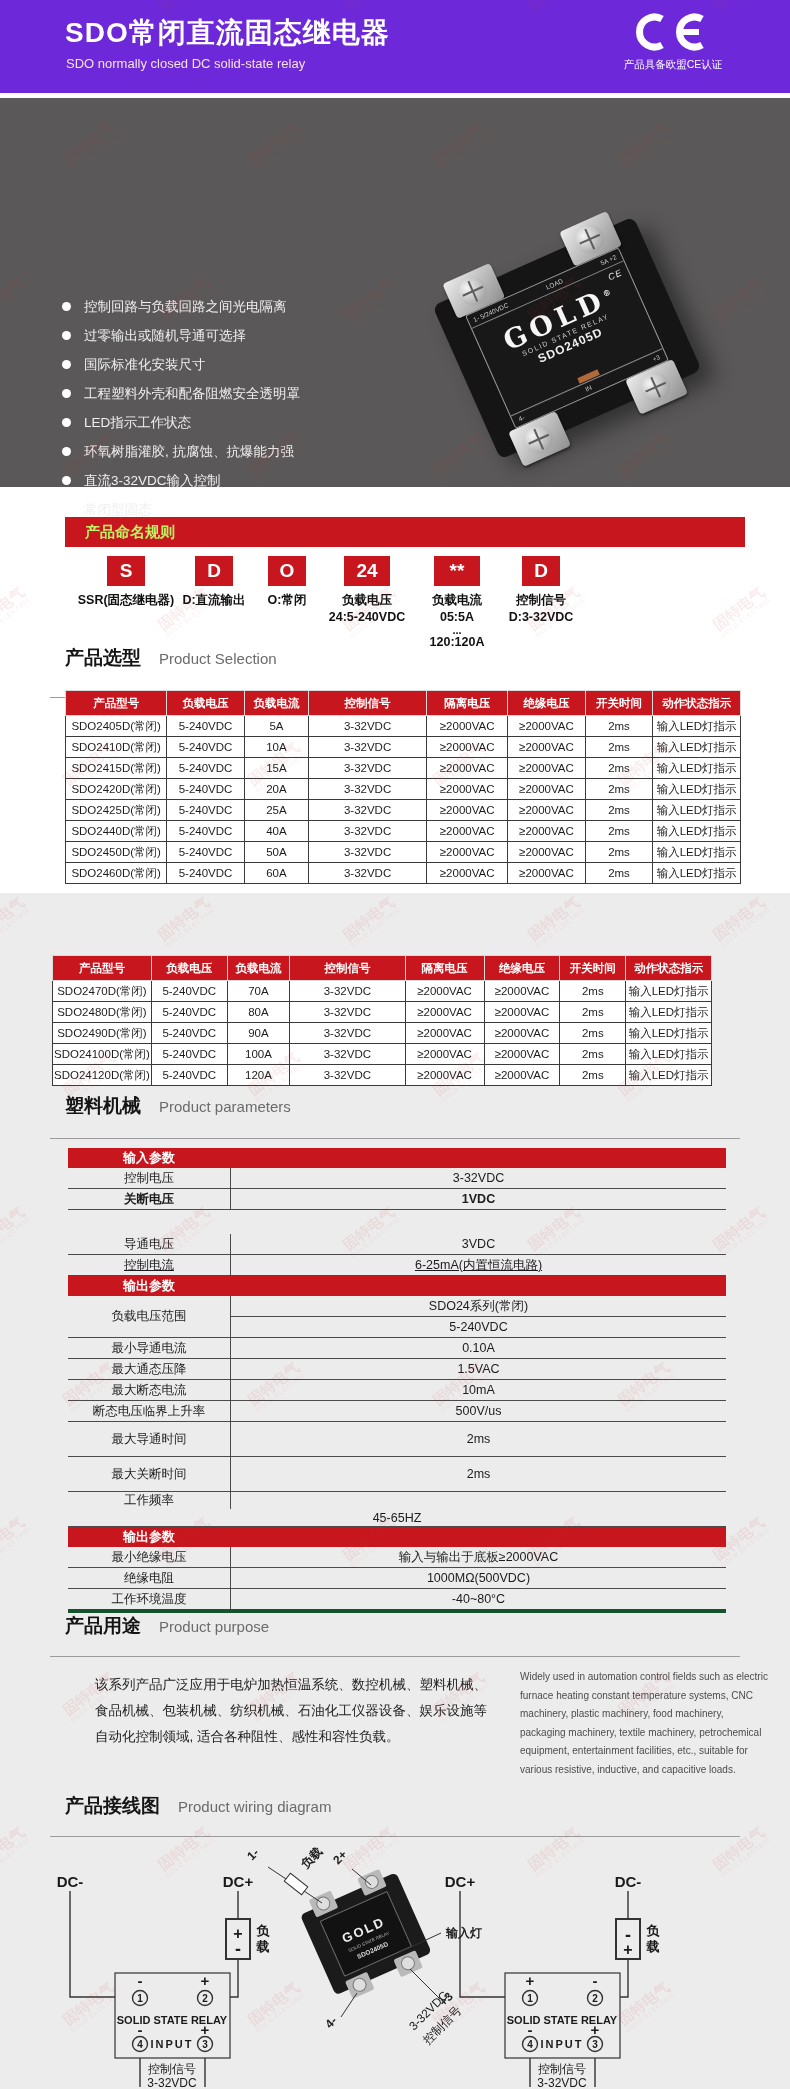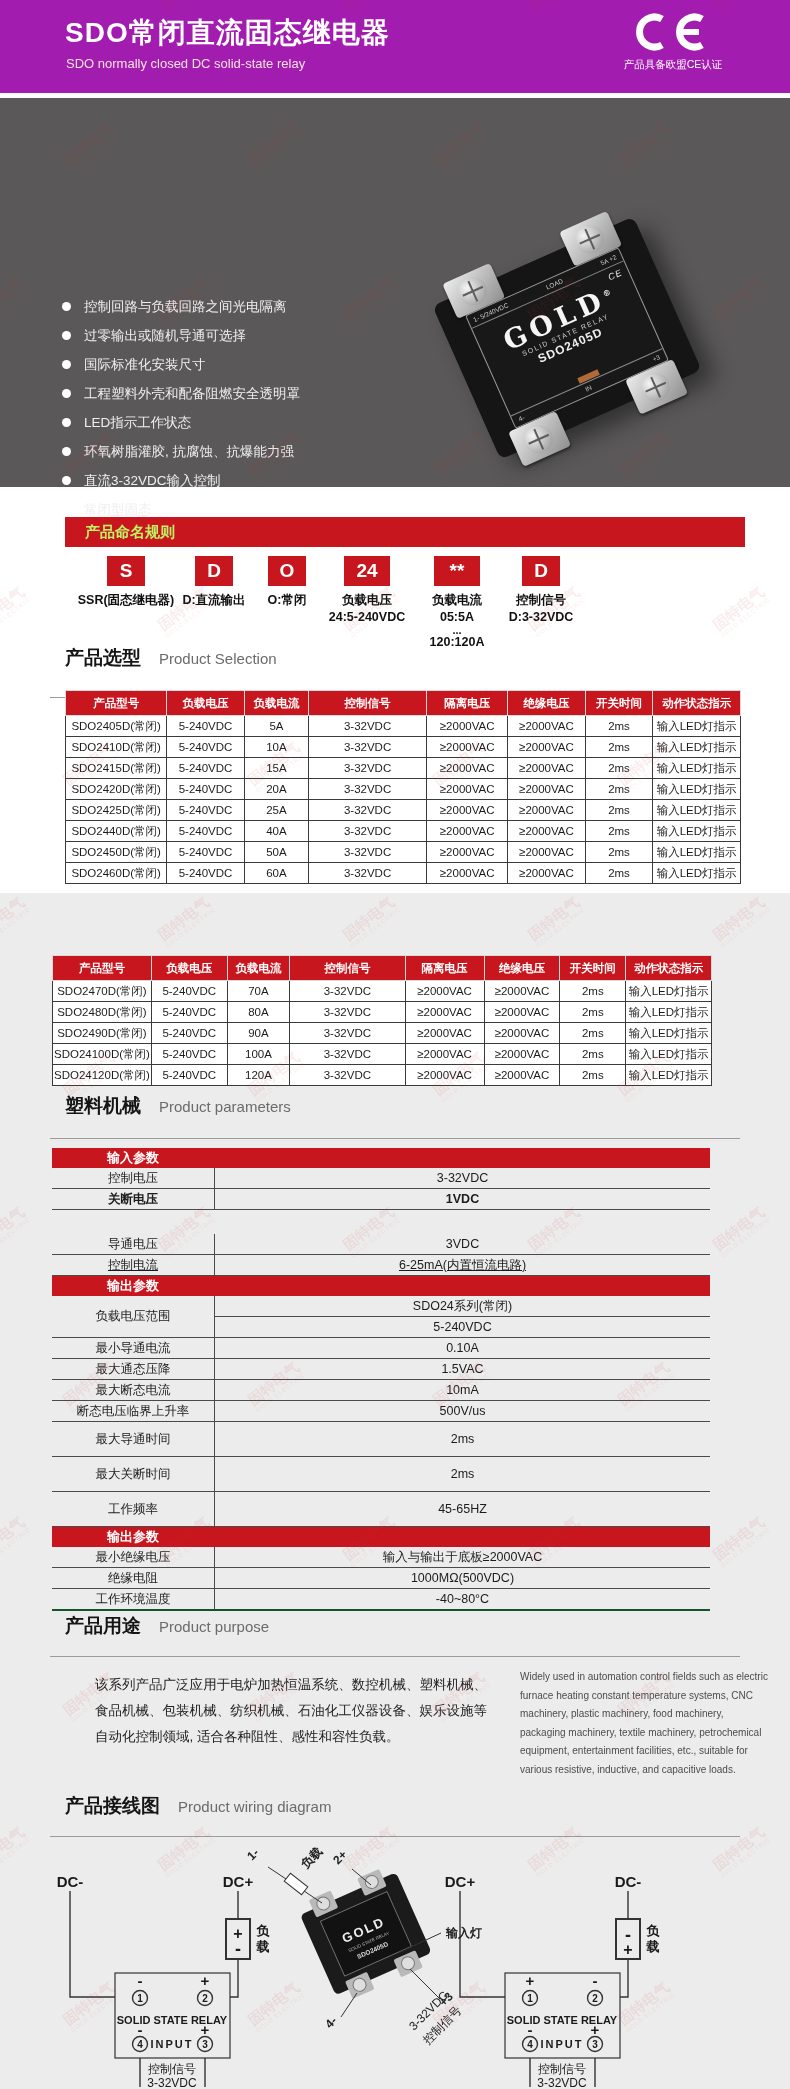--- a/index.html
+++ b/index.html
@@ -7,7 +7,7 @@
        font-family:"Liberation Sans","DejaVu Sans",sans-serif;color:#1a1a1a;}
   .abs{position:absolute;}
   
-  .hdr{left:0;top:0;width:790px;height:93px;background:#a21caf;}
+  .hdr{left:0;top:0;width:790px;height:93px;background:#6d28d9;}
   .hdr-title{left:65px;top:14px;color:#fff;font-size:28px;font-weight:bold;letter-spacing:1px;}
   .hdr-sub{left:66px;top:56px;color:#f6e3e3;font-size:13px;}
   .ce-wrap{left:612px;top:12px;width:120px;text-align:center;color:#fff;}

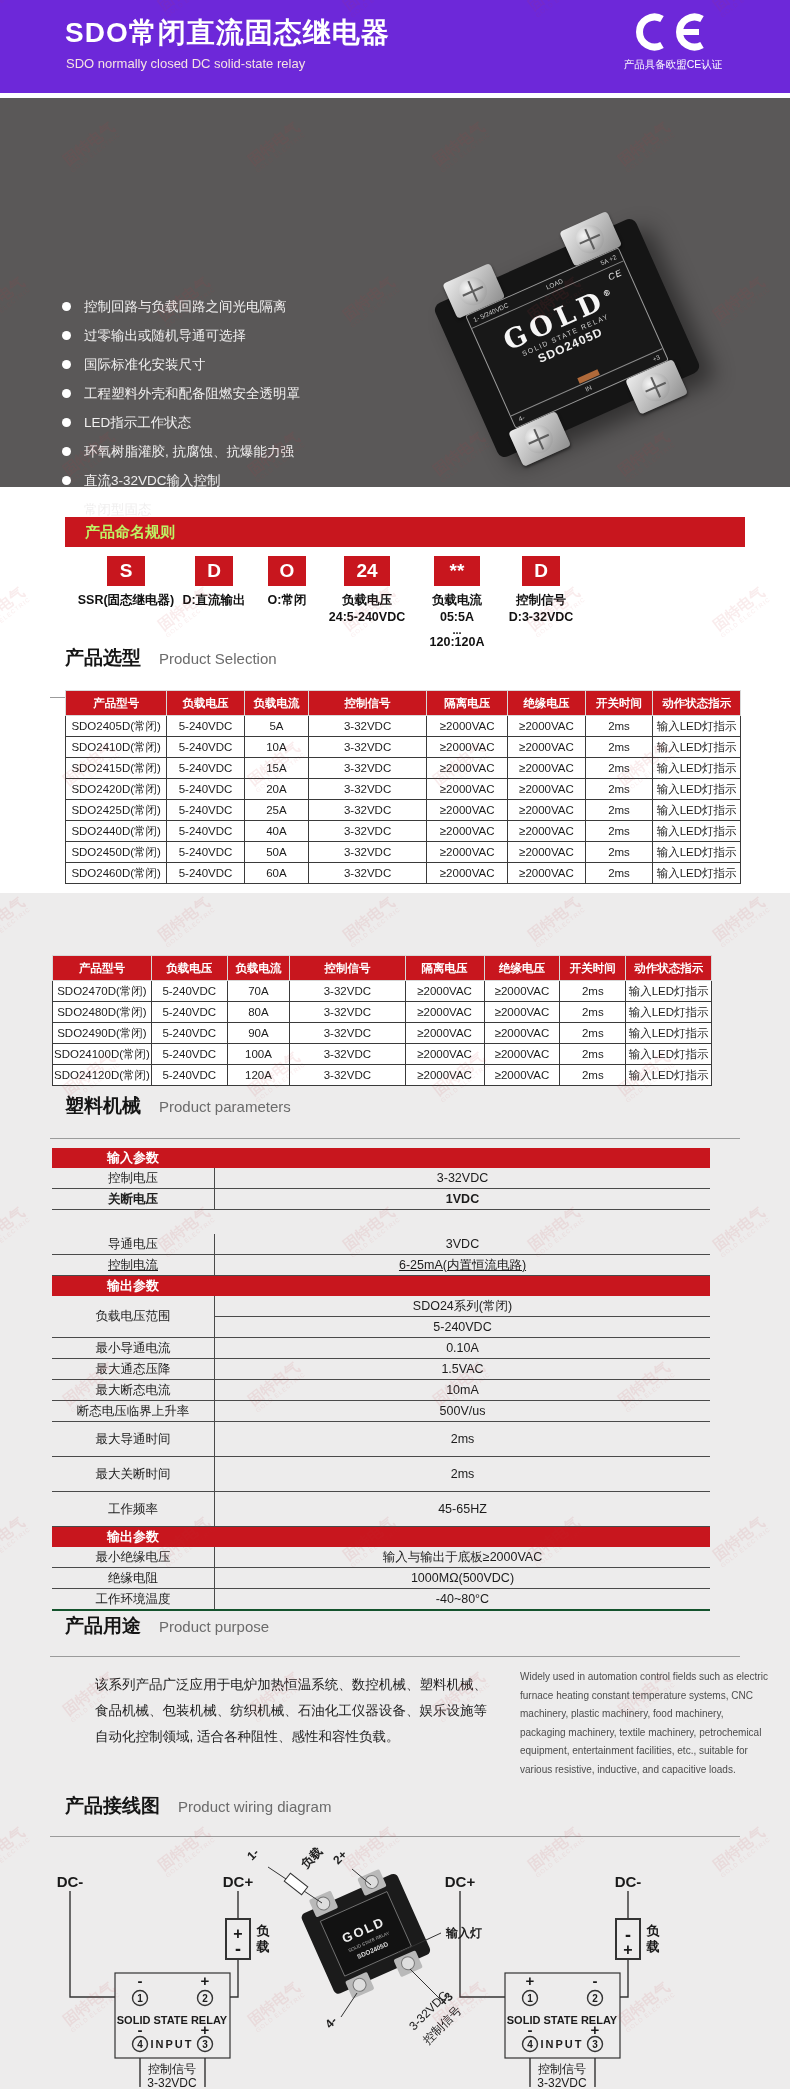--- a/index.html
+++ b/index.html
@@ -60,7 +60,7 @@
   .tbl2{left:52px;top:955px;width:660px;}
   .grayband{left:0;top:893px;width:790px;height:1196px;background:#edecec;}
   
-  .ptable{left:52px;top:1148px;width:658px;border-bottom:2px solid #14532d;}
+  .ptable{left:68px;top:1148px;width:658px;border-bottom:4px solid #14532d;}
   .param-bar{height:20px;line-height:20px;background:#c8161e;color:#fff;font-size:13px;font-weight:bold;padding-left:55px;}
   .prow{display:flex;border-bottom:1px solid #4a4a4a;font-size:12.5px;color:#1c1c1c;}
   .prow:last-child{border-bottom:none;}

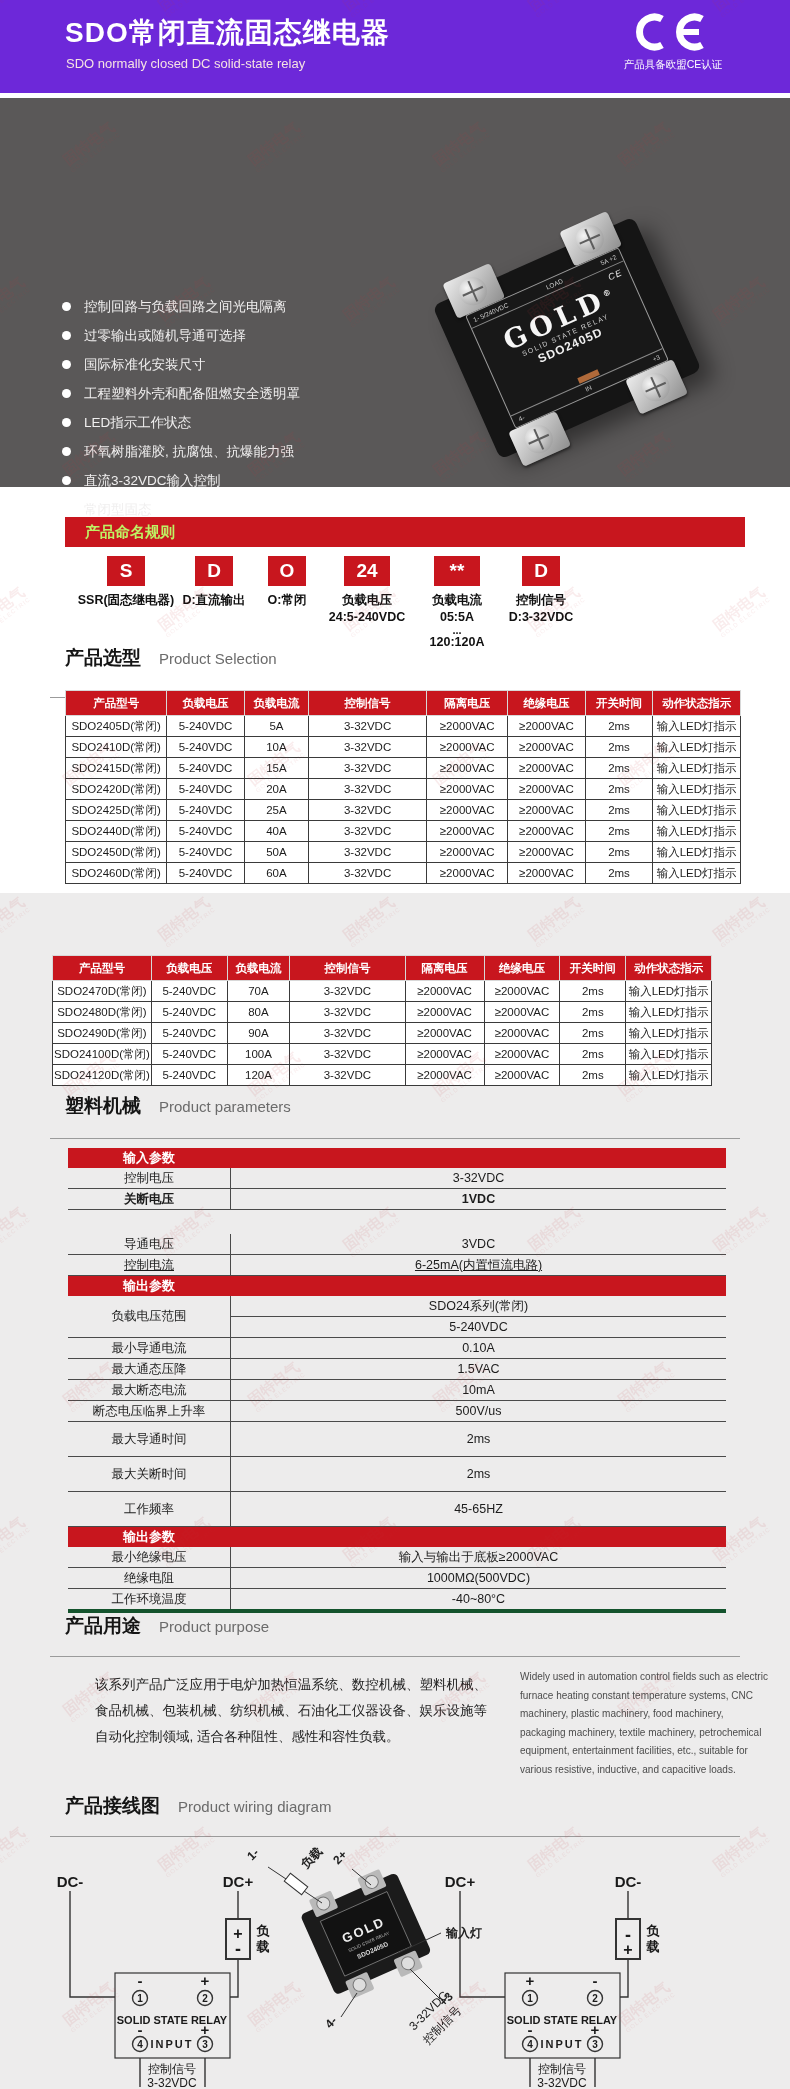--- a/index.html
+++ b/index.html
@@ -449,7 +449,7 @@
       <div class="plabel">最大关断时间</div>
       <div class="pval">2ms</div>
     </div>
-    <div class="prow" style="height: 34px;">
+    <div class="prow" style="height: 34px; flex-direction: column;">
       <div class="plabel">工作频率</div>
       <div class="pval">45-65HZ</div>
     </div>

